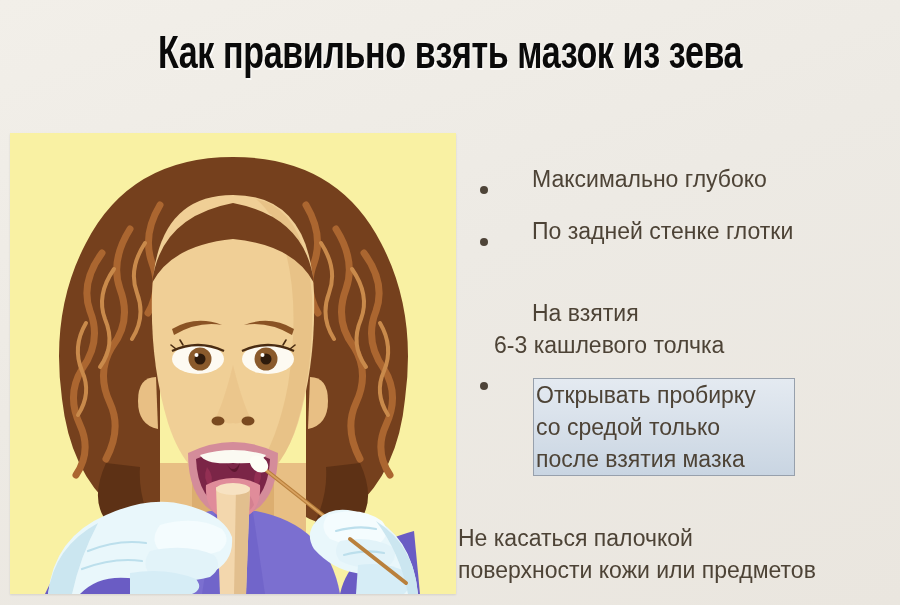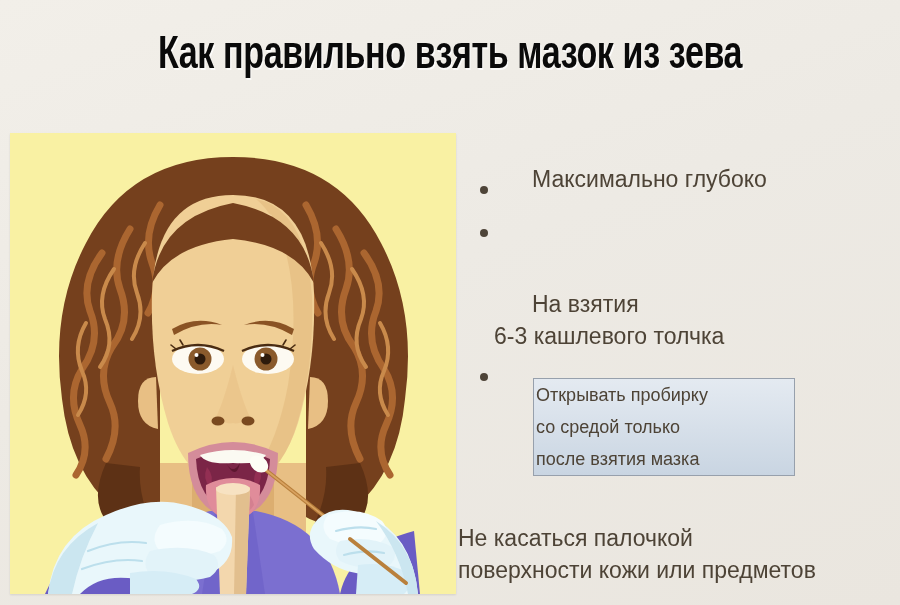--- a/index.html
+++ b/index.html
@@ -261,6 +261,7 @@
     </div>
     <div class="bullet-row">
       <span class="bullet-dot"></span>
+      <span class="bullet-text">По задней стенке глотки</span>
     </div>
     <div class="bullet-row">
       <span class="bullet-dot"></span>

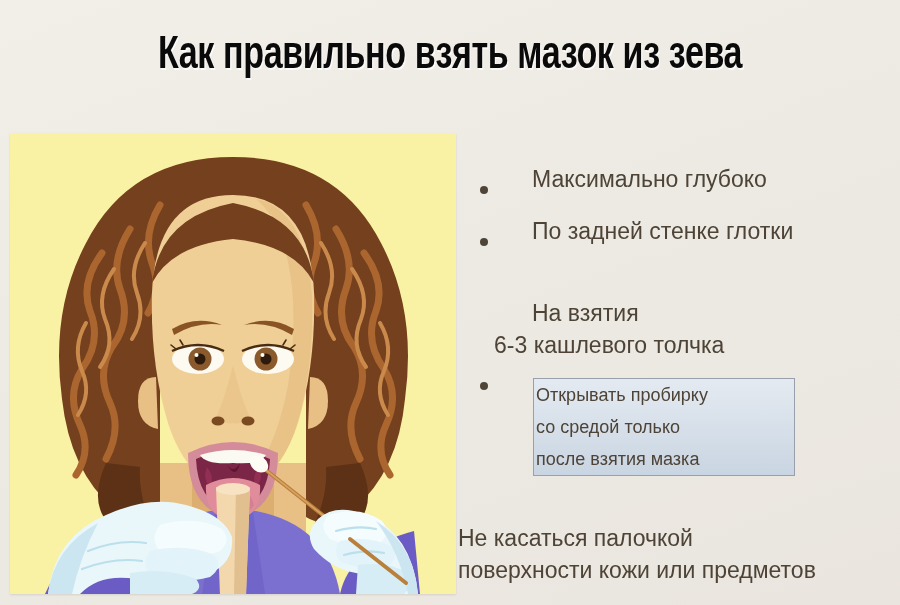--- a/index.html
+++ b/index.html
@@ -101,7 +101,7 @@
     left: 536px;
     top: 379px;
     width: 300px;
-    font-size: 18px;
+    font-size: 23px;
     line-height: 32px;
     color: #4d4336;
     white-space: pre-line;

